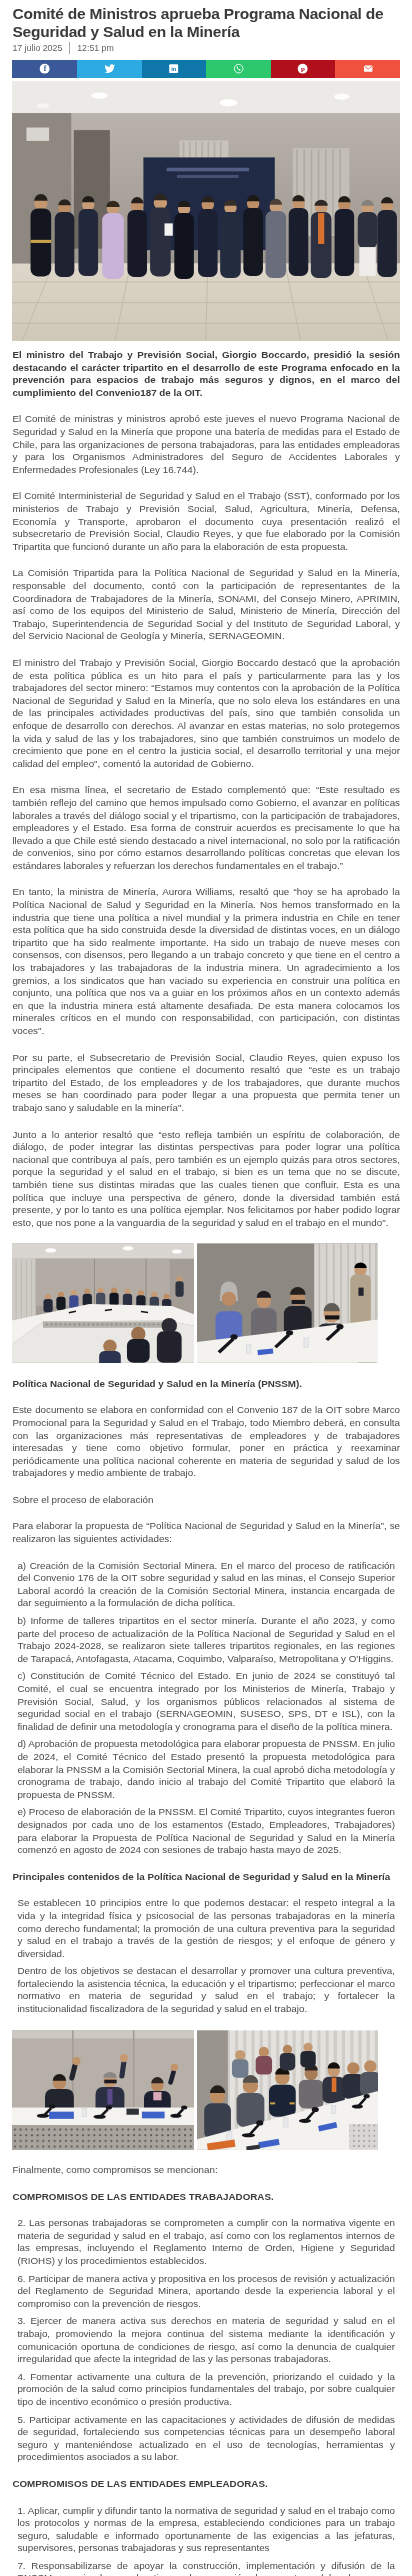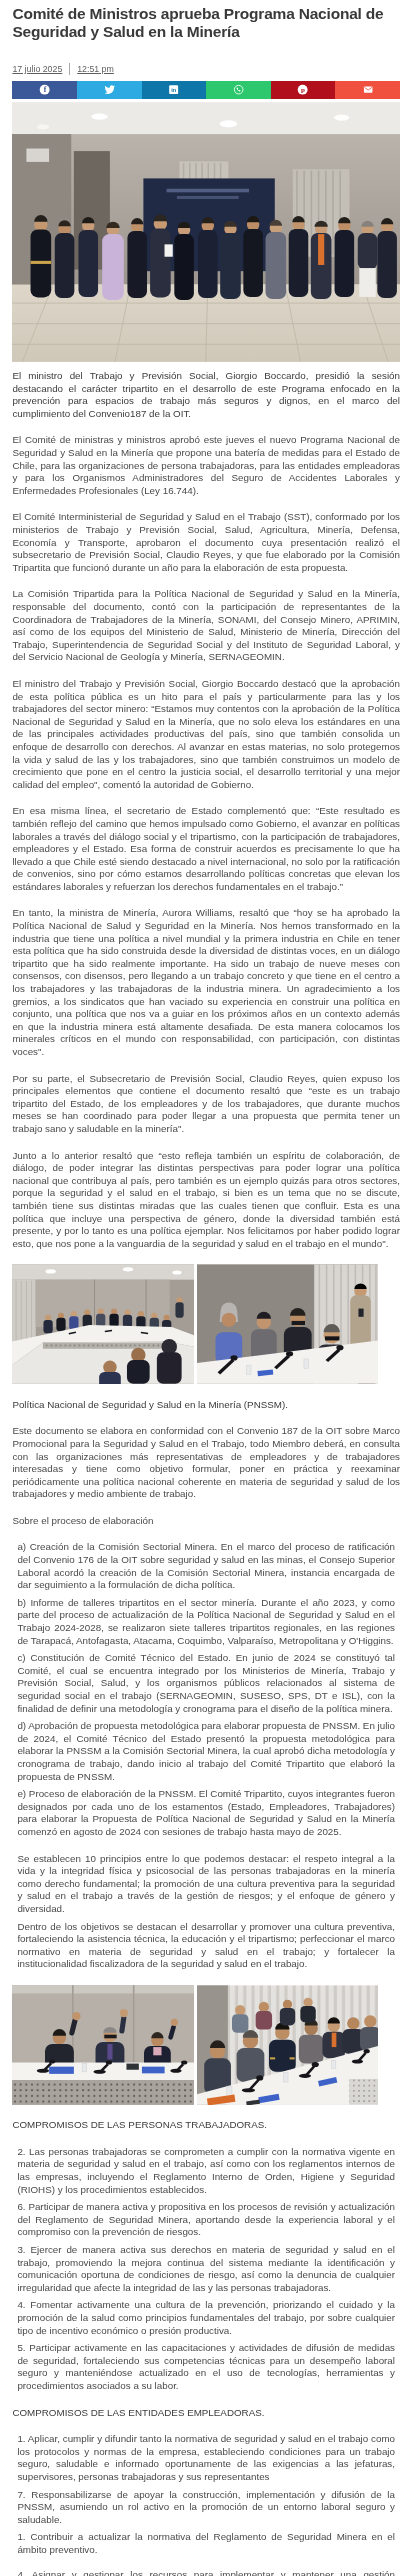--- a/index.html
+++ b/index.html
@@ -5,7 +5,7 @@
   html,body{margin:0;padding:0;background:#fff;}
   body{width:412px;font-family:"Liberation Sans",sans-serif;color:#4a4a4a;}
   .container{padding:4.1px 12px 15.5px 12.4px;}
-  .title{font-size:15.5px;line-height:1.17;font-weight:800;color:#3a3a3a;margin:1px 0 22px;letter-spacing:-0.2px;}
+  .title{font-size:15.5px;line-height:1.17;font-weight:800;color:#3a3a3a;margin:1px 0 1px;letter-spacing:-0.2px;}
   .dateline{display:flex;align-items:center;font-size:8.8px;color:#5f5f5f;margin:0 0 6.7px;text-decoration:underline;}
   .date-sep{display:inline-block;width:0.5px;height:11.3px;background:#a9a9a9;margin:0 7.2px;}
   .share-bar{display:flex;height:17.5px;margin:0 0 3.6px;}

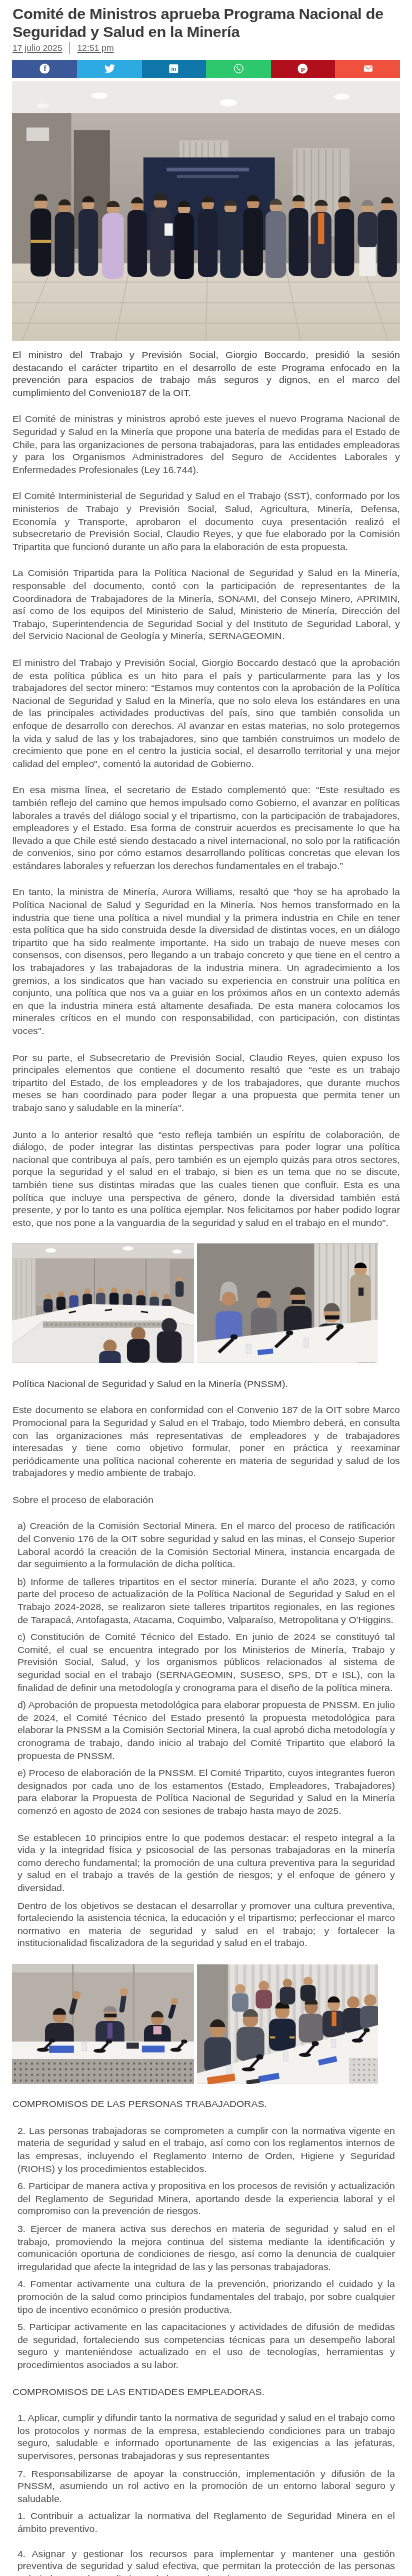--- a/index.html
+++ b/index.html
@@ -6,7 +6,7 @@
   body{width:412px;font-family:"Liberation Sans",sans-serif;color:#4a4a4a;}
   .container{padding:4.1px 12px 15.5px 12.4px;}
   .title{font-size:15.5px;line-height:1.17;font-weight:800;color:#3a3a3a;margin:1px 0 1px;letter-spacing:-0.2px;}
-  .dateline{display:flex;align-items:center;font-size:8.8px;color:#5f5f5f;margin:0 0 6.7px;text-decoration:underline;}
+  .dateline{display:flex;align-items:center;font-size:8.8px;color:#5f5f5f;margin:0 0 6.7px;}
   .date-sep{display:inline-block;width:0.5px;height:11.3px;background:#a9a9a9;margin:0 7.2px;}
   .share-bar{display:flex;height:17.5px;margin:0 0 3.6px;}
   .share-btn{flex:1 1 0;border:none;display:flex;align-items:center;justify-content:center;cursor:pointer;padding:0;}

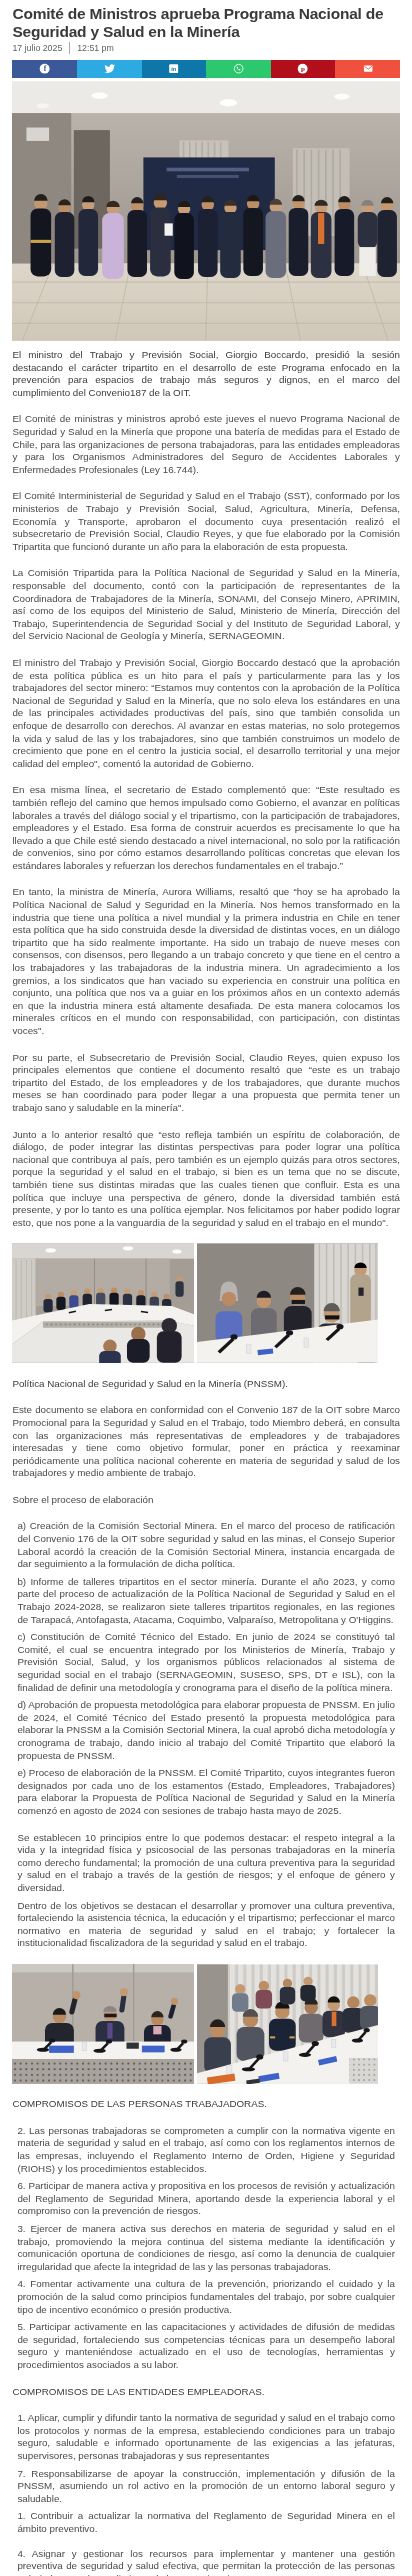--- a/index.html
+++ b/index.html
@@ -18,7 +18,7 @@
   .photo-row svg{display:block;width:182px;height:120px;}
   .photo-row .ph-r svg{width:181px;}
   p,.h{font-size:9.8px;line-height:12.6px;text-align:justify;margin:0 0 14px;}
-  .caption{font-weight:400;color:#3b3b3b;}
+  .caption{font-weight:700;color:#3b3b3b;}
   .h{font-weight:400;color:#3b3b3b;}
   .flow p{margin:5px;}
   .flow{margin:0 0 14px;}

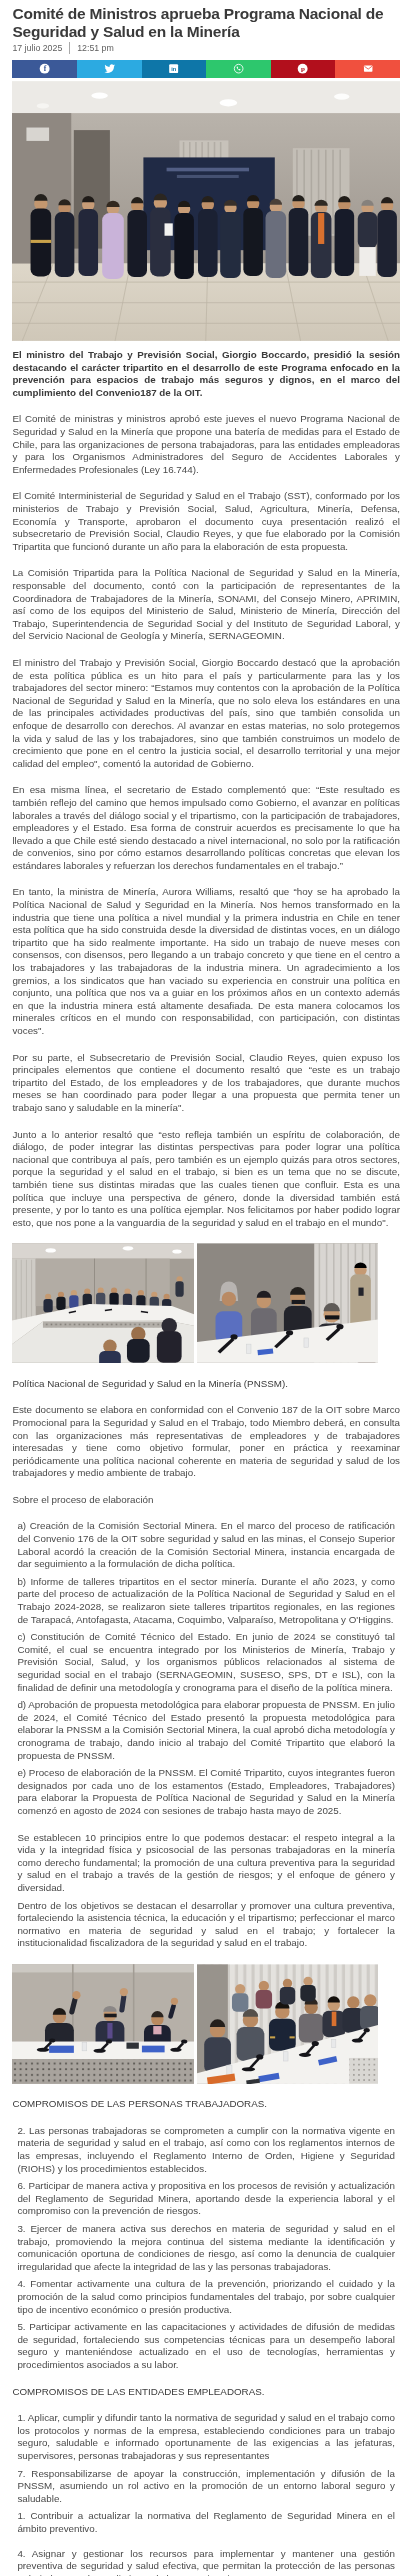--- a/index.html
+++ b/index.html
@@ -19,7 +19,7 @@
   .photo-row .ph-r svg{width:181px;}
   p,.h{font-size:9.8px;line-height:12.6px;text-align:justify;margin:0 0 14px;}
   .caption{font-weight:700;color:#3b3b3b;}
-  .h{font-weight:400;color:#3b3b3b;}
+  .h{font-weight:700;color:#3b3b3b;}
   .flow p{margin:5px;}
   .flow{margin:0 0 14px;}
   [data-name="commitments-group-1"] p:nth-child(4){margin-top:12.4px;}

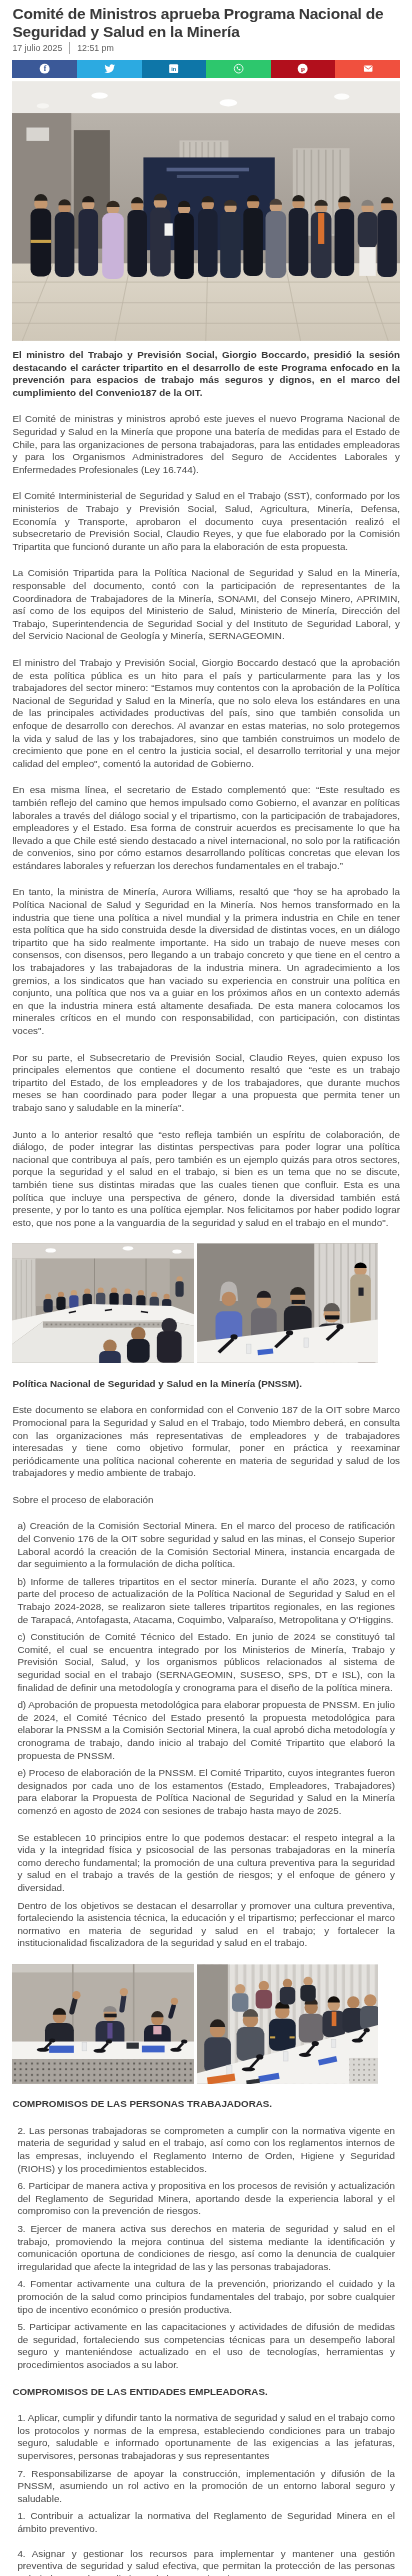--- a/index.html
+++ b/index.html
@@ -406,6 +406,7 @@
   <p class="h" data-name="section-heading-pnssm">Política Nacional de Seguridad y Salud en la Minería (PNSSM).</p>
   <p data-name="paragraph">Este documento se elabora en conformidad con el Convenio 187 de la OIT sobre Marco Promocional para la Seguridad y Salud en el Trabajo, todo Miembro deberá, en consulta con las organizaciones más representativas de empleadores y de trabajadores interesadas y tiene como objetivo formular, poner en práctica y reexaminar periódicamente una política nacional coherente en materia de seguridad y salud de los trabajadores y medio ambiente de trabajo.</p>
   <p data-name="process-subtitle">Sobre el proceso de elaboración</p>
+  <p data-name="paragraph">Para elaborar la propuesta de “Política Nacional de Seguridad y Salud en la Minería”, se realizaron las siguientes actividades:</p>
 
   <div class="flow" data-name="activities-list">
     <p data-name="activity-item">a) Creación de la Comisión Sectorial Minera. En el marco del proceso de ratificación del Convenio 176 de la OIT sobre seguridad y salud en las minas, el Consejo Superior Laboral acordó la creación de la Comisión Sectorial Minera, instancia encargada de dar seguimiento a la formulación de dicha política.</p>

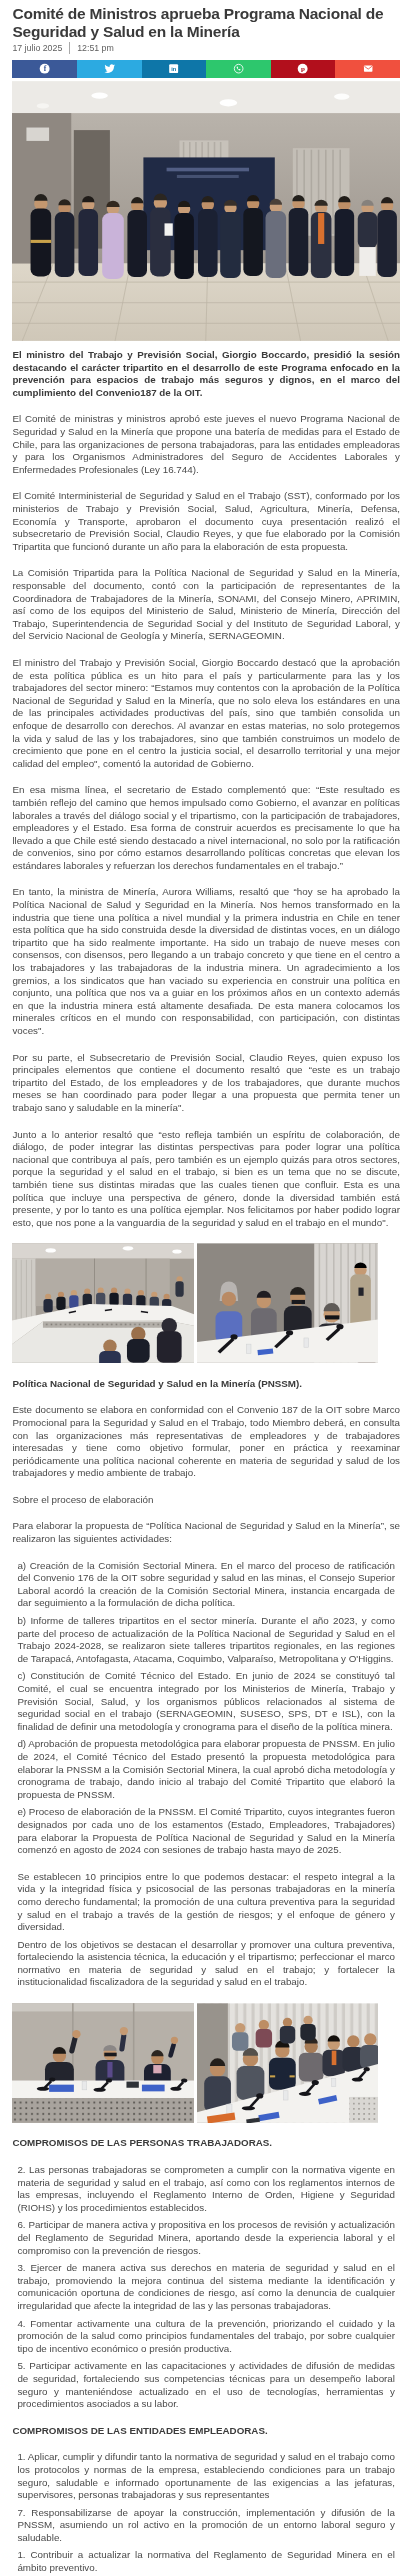--- a/index.html
+++ b/index.html
@@ -416,6 +416,7 @@
     <p data-name="activity-item">e) Proceso de elaboración de la PNSSM. El Comité Tripartito, cuyos integrantes fueron designados por cada uno de los estamentos (Estado, Empleadores, Trabajadores) para elaborar la Propuesta de Política Nacional de Seguridad y Salud en la Minería comenzó en agosto de 2024 con sesiones de trabajo hasta mayo de 2025.</p>
   </div>
 
+  <p class="h" data-name="section-heading-contents">Principales contenidos de la Política Nacional de Seguridad y Salud en la Minería</p>
   <div class="flow" data-name="contents-paragraphs">
     <p data-name="paragraph">Se establecen 10 principios entre lo que podemos destacar: el respeto integral a la vida y la integridad física y psicosocial de las personas trabajadoras en la minería como derecho fundamental; la promoción de una cultura preventiva para la seguridad y salud en el trabajo a través de la gestión de riesgos; y el enfoque de género y diversidad.</p>
     <p data-name="paragraph">Dentro de los objetivos se destacan el desarrollar y promover una cultura preventiva, fortaleciendo la asistencia técnica, la educación y el tripartismo; perfeccionar el marco normativo en materia de seguridad y salud en el trabajo; y fortalecer la institucionalidad fiscalizadora de la seguridad y salud en el trabajo.</p>

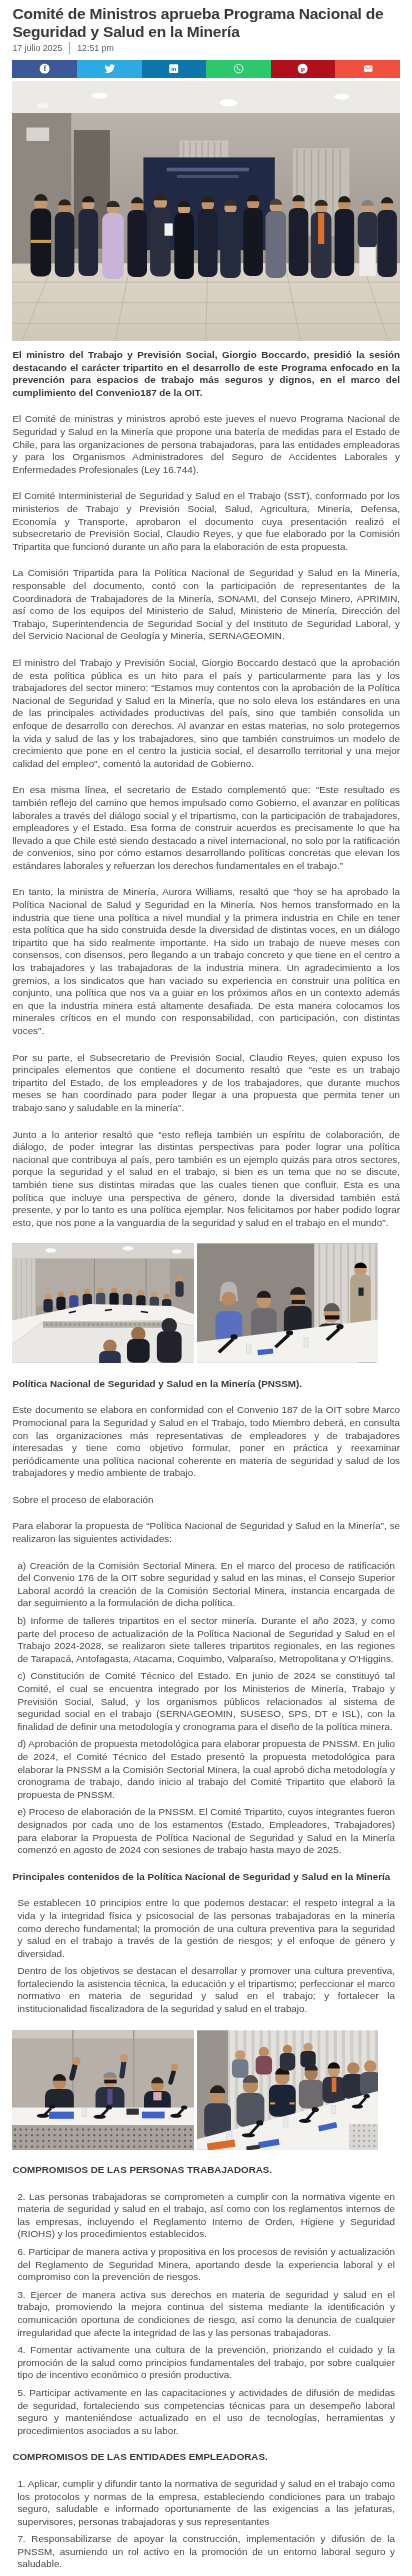--- a/index.html
+++ b/index.html
@@ -570,6 +570,7 @@
     </figure>
   </div>
 
+  <p data-name="commitments-intro">Finalmente, como compromisos se mencionan:</p>
 
   <p class="h" data-name="commitments-heading-workers">COMPROMISOS DE LAS PERSONAS TRABAJADORAS.</p>
   <div class="flow" data-name="commitments-group-0">

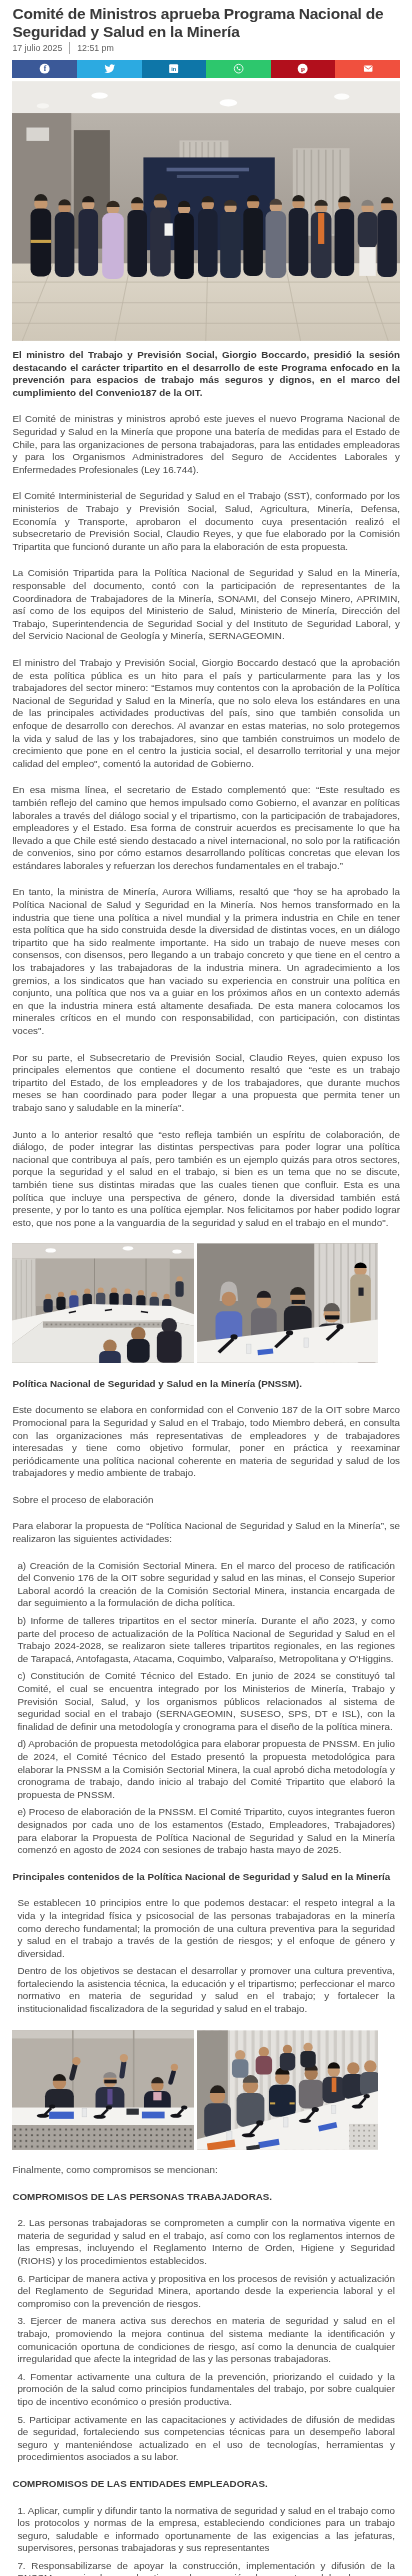--- a/index.html
+++ b/index.html
@@ -572,7 +572,7 @@
 
   <p data-name="commitments-intro">Finalmente, como compromisos se mencionan:</p>
 
-  <p class="h" data-name="commitments-heading-workers">COMPROMISOS DE LAS PERSONAS TRABAJADORAS.</p>
+  <p class="h" data-name="commitments-heading-workers">COMPROMISOS DE LAS ENTIDADES TRABAJADORAS.</p>
   <div class="flow" data-name="commitments-group-0">
     <p data-name="commitment-item">2. Las personas trabajadoras se comprometen a cumplir con la normativa vigente en materia de seguridad y salud en el trabajo, así como con los reglamentos internos de las empresas, incluyendo el Reglamento Interno de Orden, Higiene y Seguridad (RIOHS) y los procedimientos establecidos.</p>
     <p data-name="commitment-item">6. Participar de manera activa y propositiva en los procesos de revisión y actualización del Reglamento de Seguridad Minera, aportando desde la experiencia laboral y el compromiso con la prevención de riesgos.</p>

